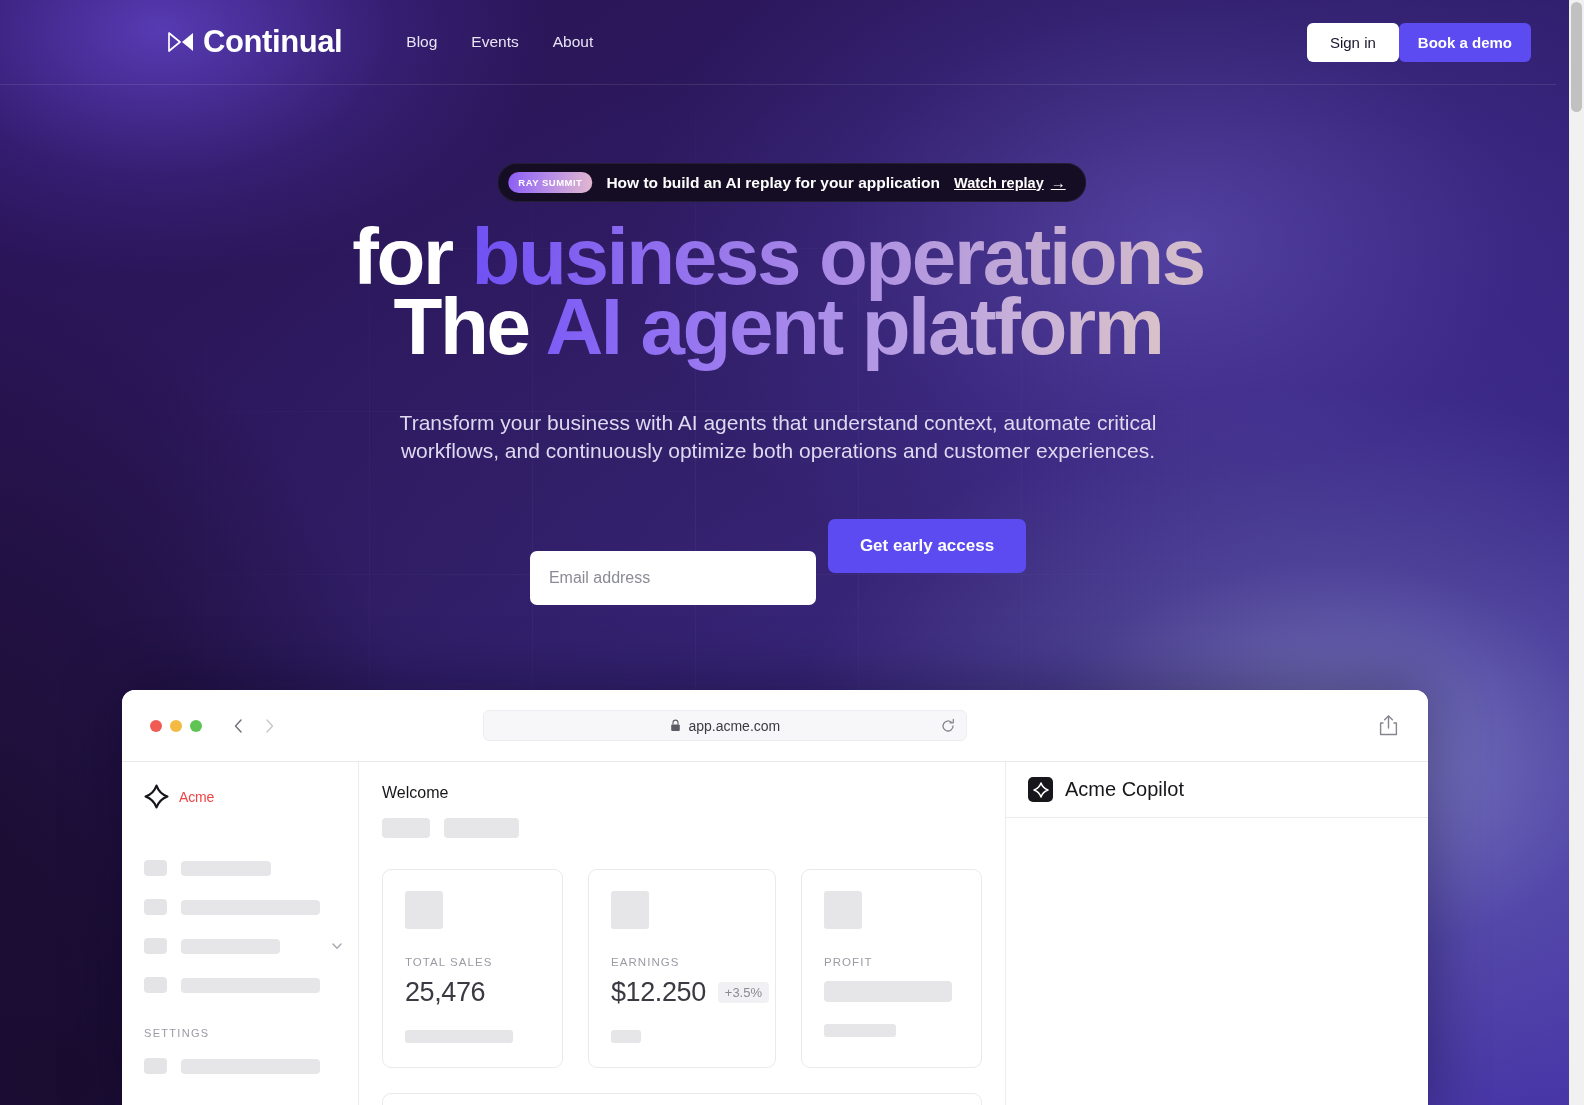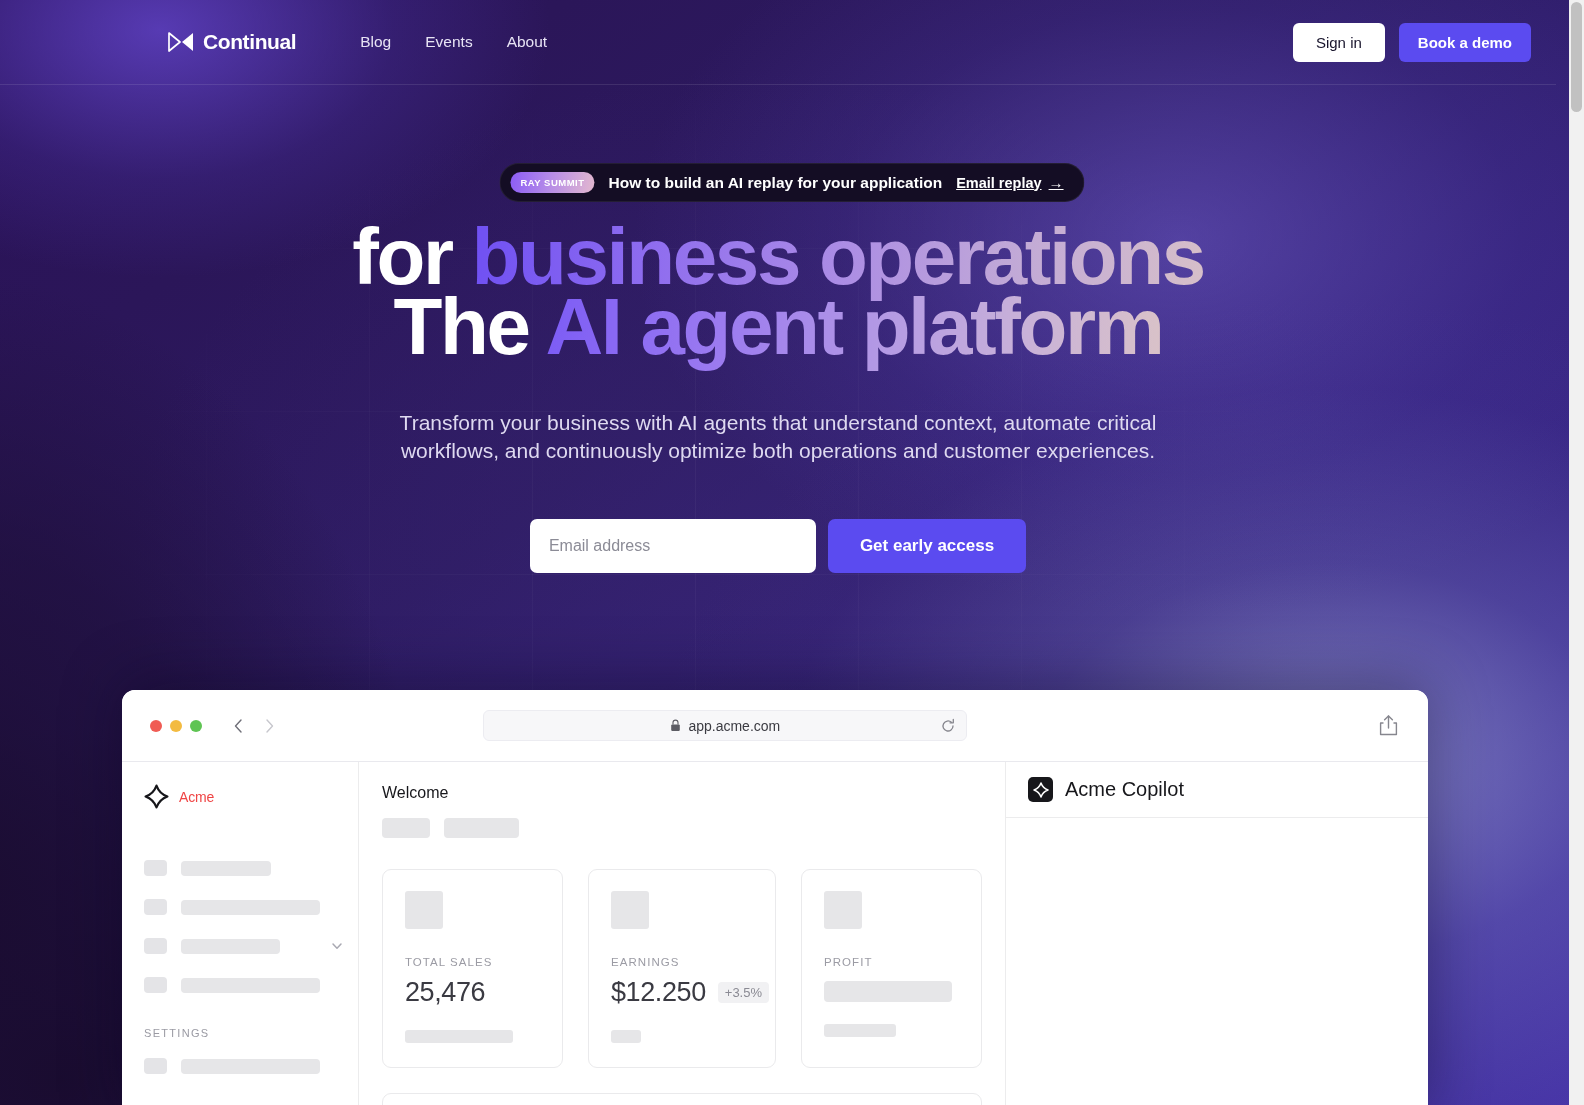--- a/index.html
+++ b/index.html
@@ -58,7 +58,7 @@
   }
   .brand-mark { width: 26px; height: 20px; display: block; }
   .brand-name {
-    color: #fff; font-size: 21px; font-weight: bold; letter-spacing: -0.4px;
+    color: #fff; font-size: 31px; font-weight: bold; letter-spacing: -0.4px;
   }
   .nav { display: flex; align-items: center; gap: 30px; margin-left: 62px; }
   .nav a {

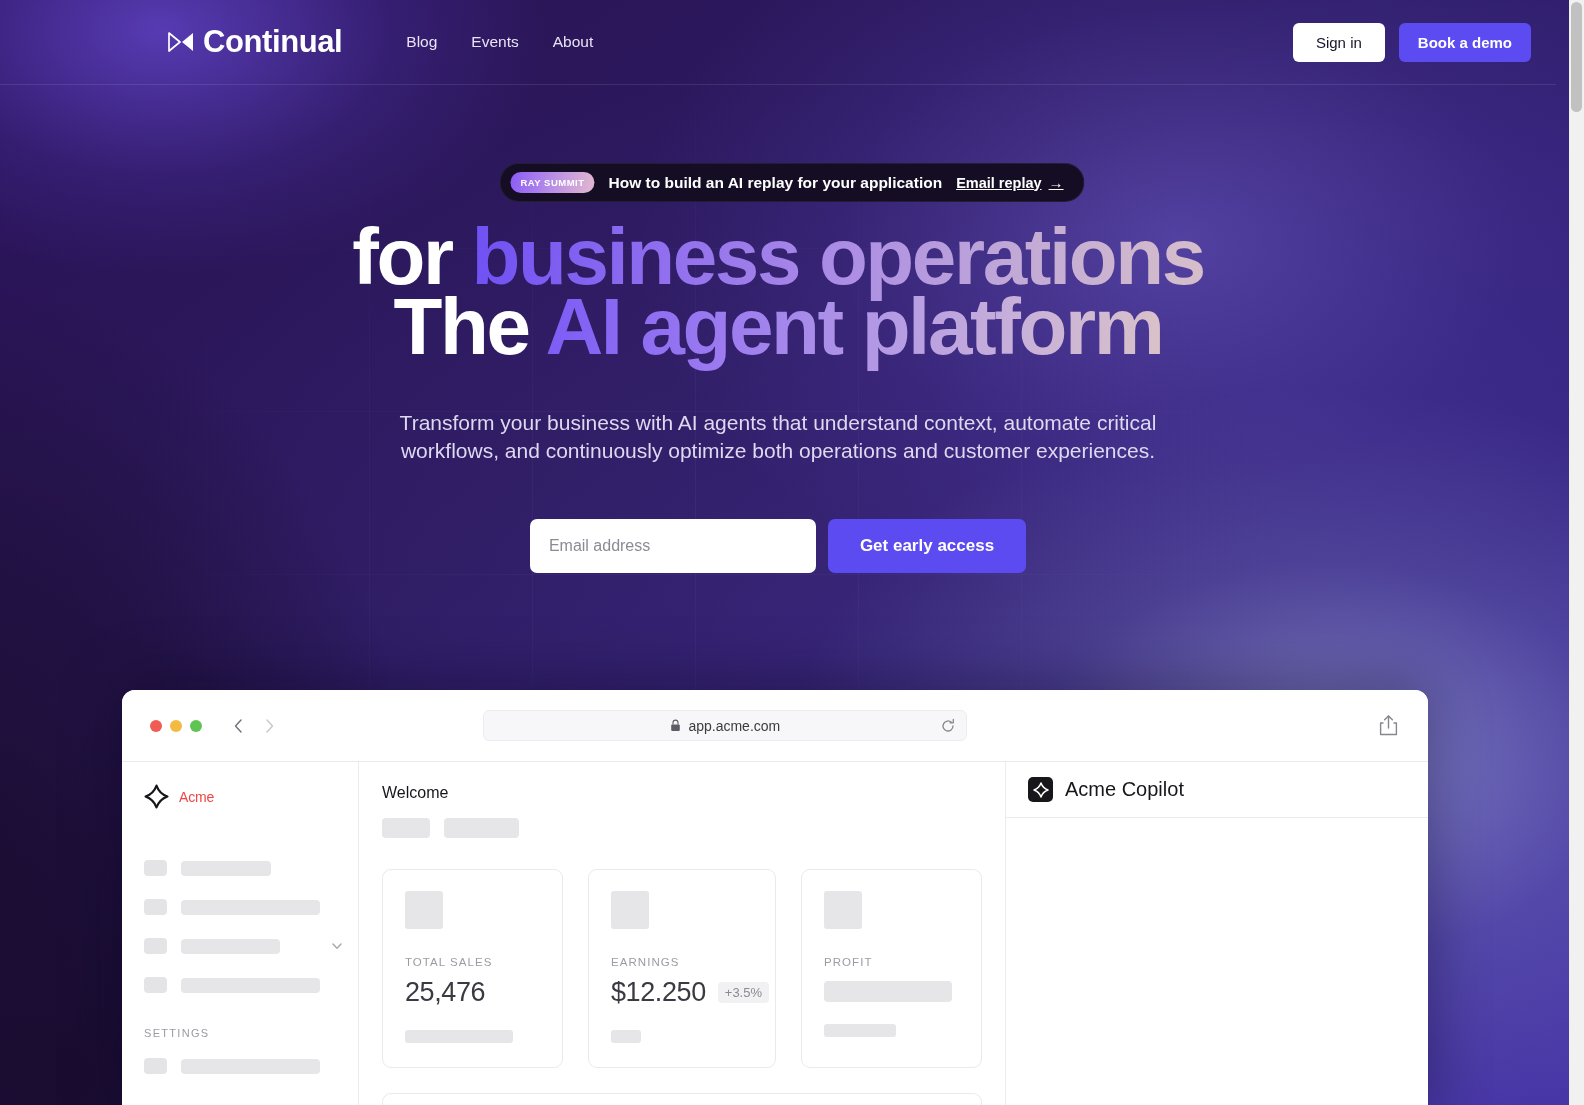--- a/index.html
+++ b/index.html
@@ -66,7 +66,7 @@
   }
   .header-actions {
     margin-left: auto; margin-right: 25px;
-    display: flex; align-items: center; gap: 14px;
+    display: flex; align-items: center; 
   }
   .btn-signin {
     background: #fff; color: #17132b; font-size: 15px; font-weight: 500;

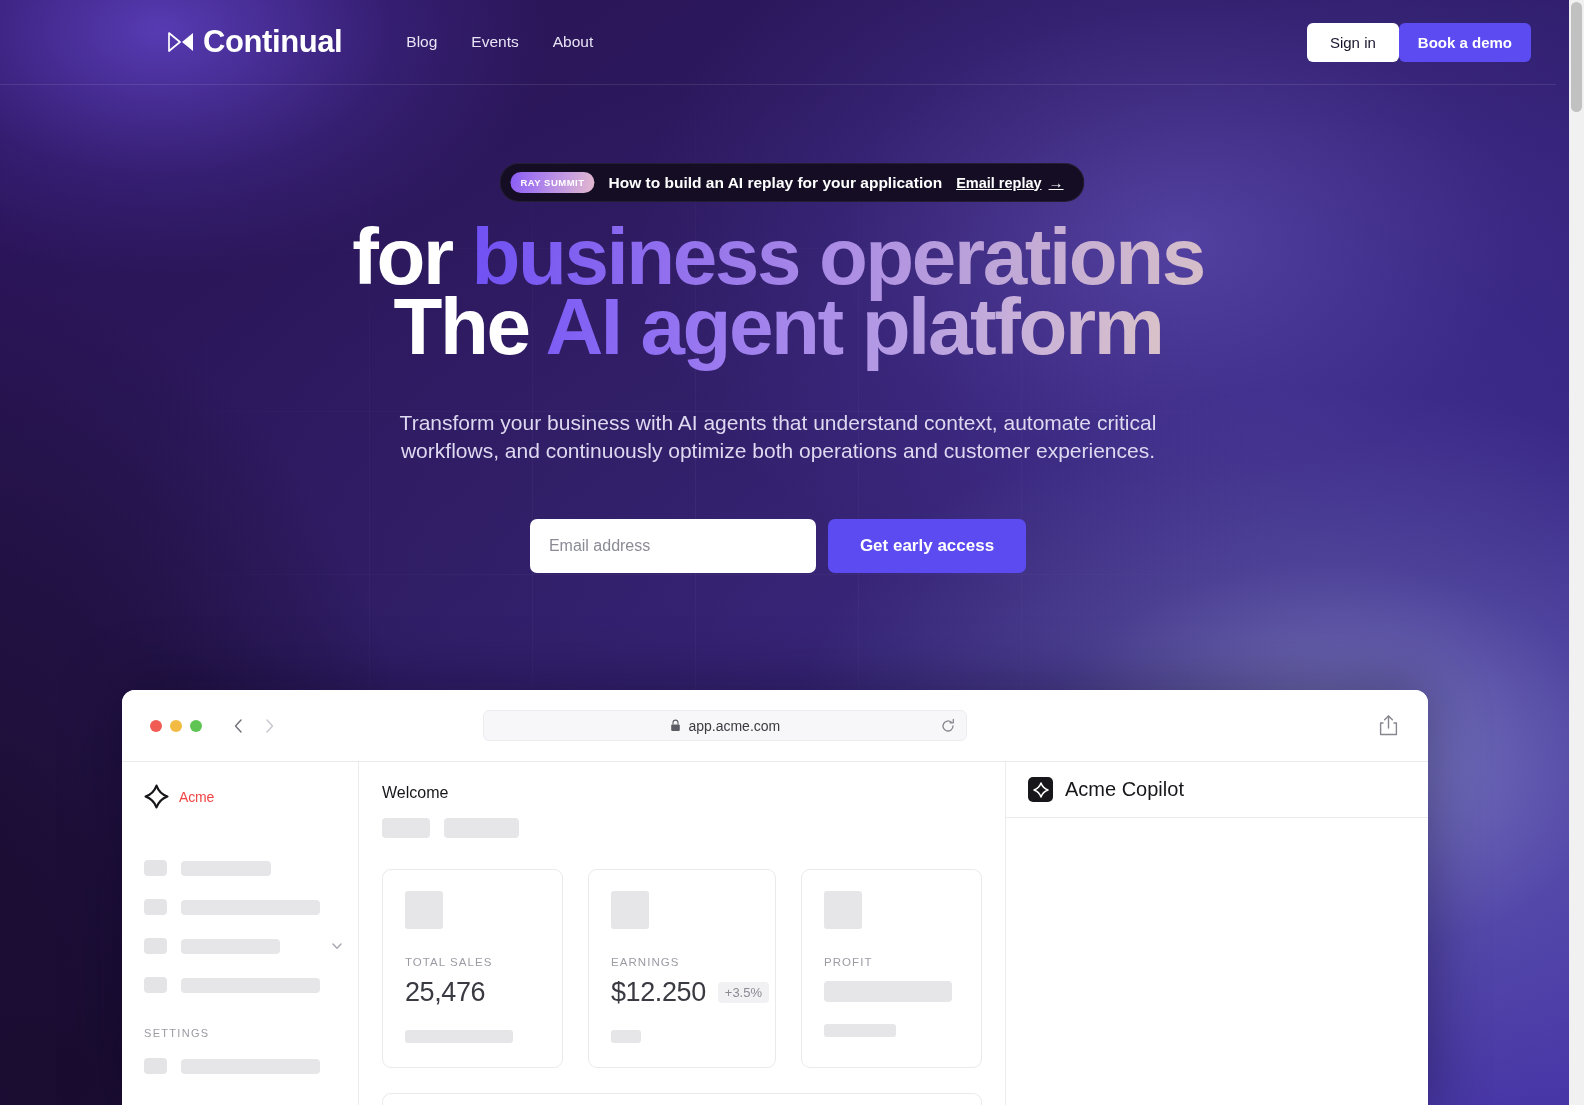--- a/index.html
+++ b/index.html
@@ -269,7 +269,7 @@
     <span class="announce-badge">RAY SUMMIT</span>
     <span class="announce-text">How to build an AI replay for your application</span>
     <span class="announce-link">
-      <span>Email replay</span>
+      <span>Watch replay</span>
       <span class="announce-arrow">→</span>
     </span>
   </div>

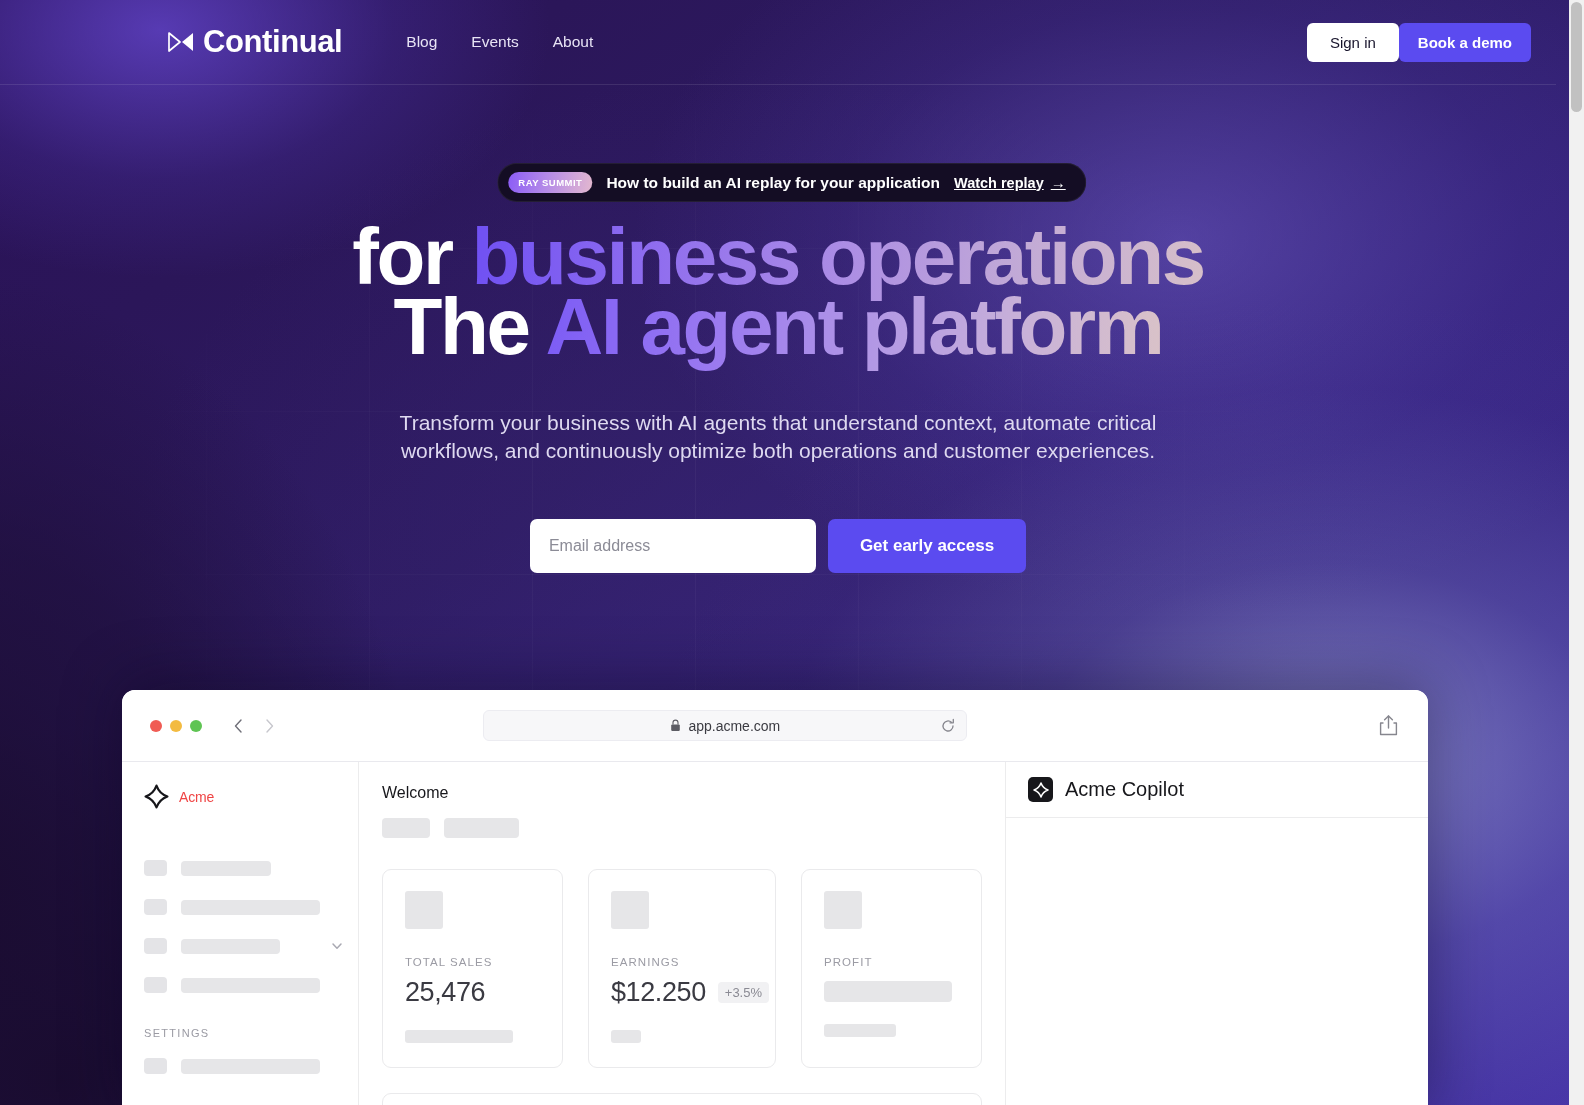--- a/index.html
+++ b/index.html
@@ -135,6 +135,7 @@
     background: #fff; border: none; border-radius: 7px;
     padding: 0 19px; font-size: 16px; color: #111; outline: none;
     font-family: inherit;
+    margin-top: 32px;
   }
   .email-input::placeholder { color: #8b8b96; }
   .btn-access {

